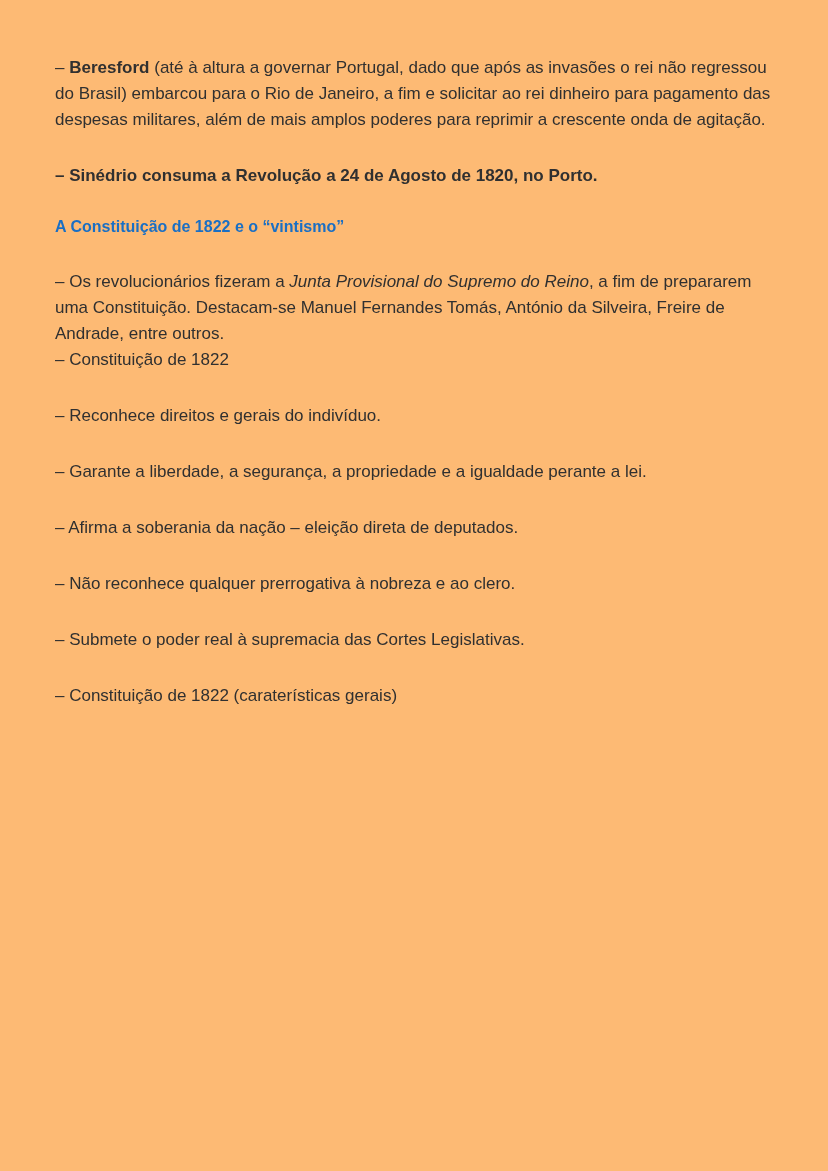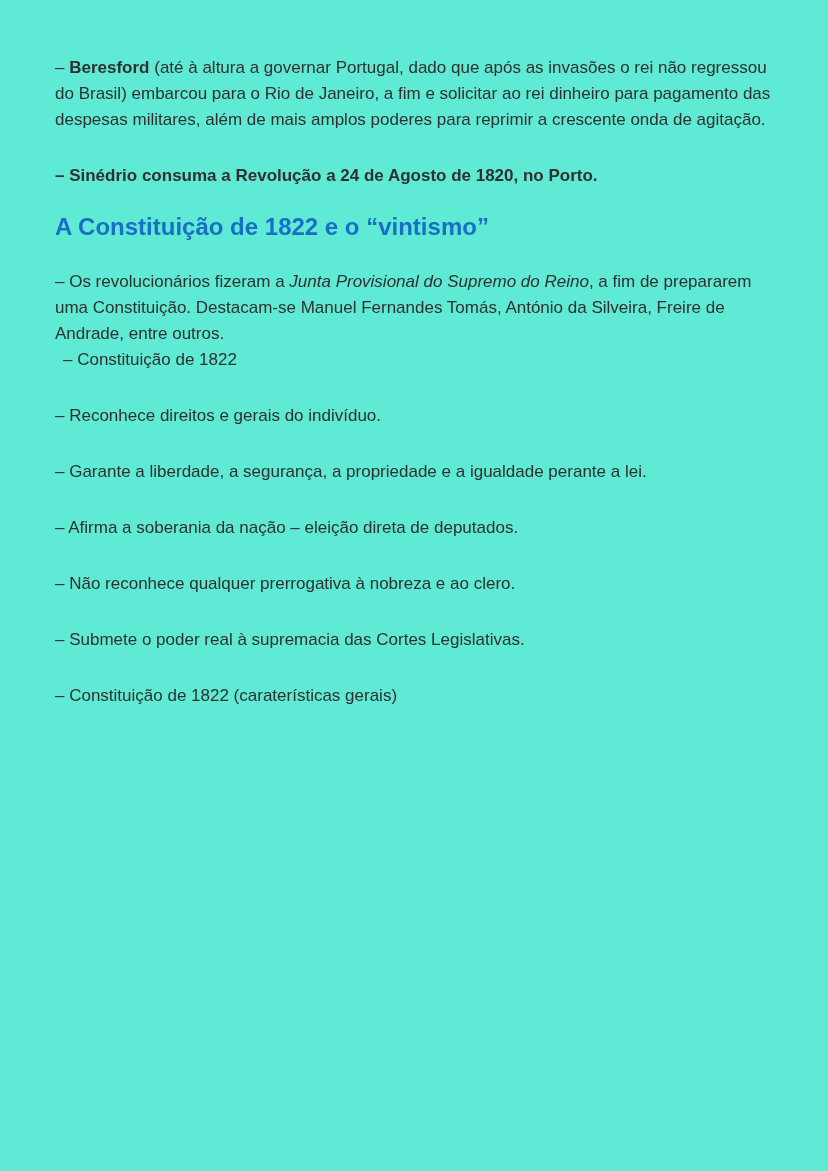--- a/index.html
+++ b/index.html
@@ -11,7 +11,7 @@
     position: relative;
     width: 828px;
     min-height: 1171px;
-    background: #5eead4;
+    background: #fdba74;
     box-sizing: border-box;
     padding: 55px 55px 40px 55px;
     font-family: "Liberation Sans", "DejaVu Sans", sans-serif;

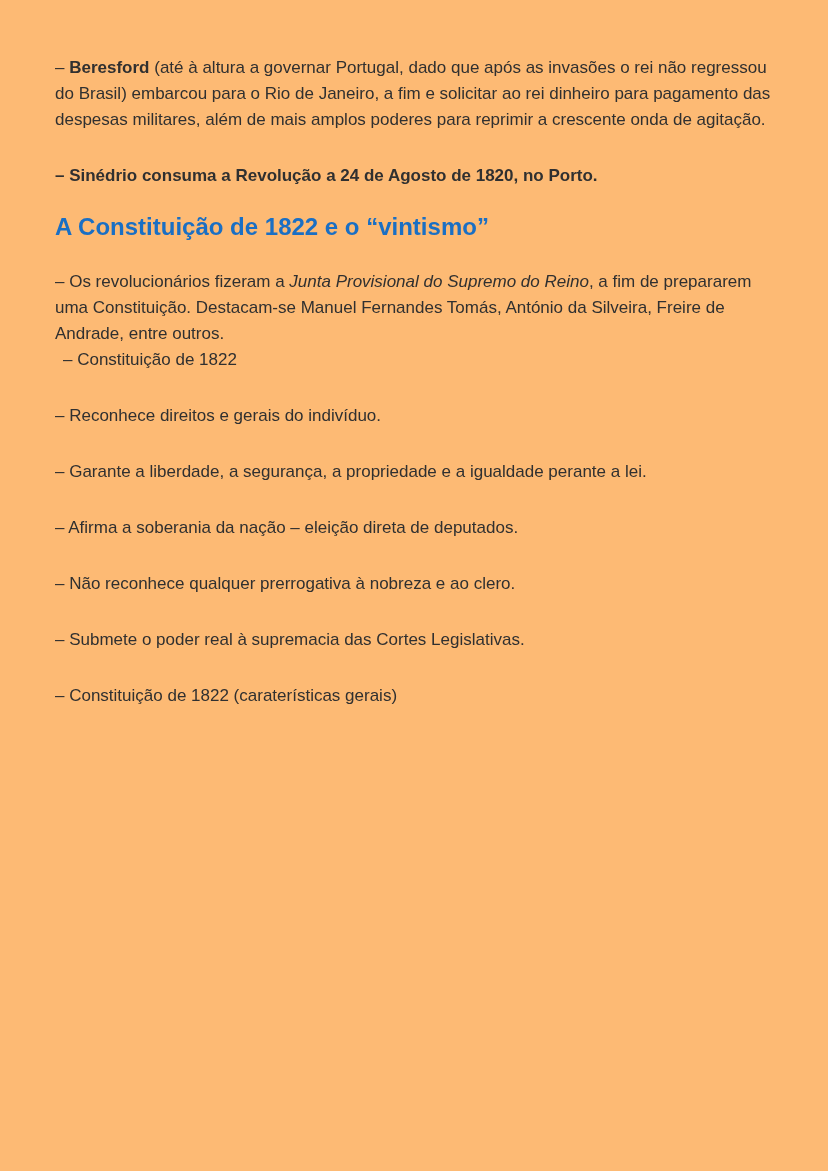--- a/index.html
+++ b/index.html
@@ -45,7 +45,7 @@
   }
   h2.heading2 {
     margin: 26px 0 0 0;
-    font-size: 24px;
+    font-size: 16px;
     line-height: 24px;
     font-weight: bold;
     color: var(--accent, #1a6fc4);

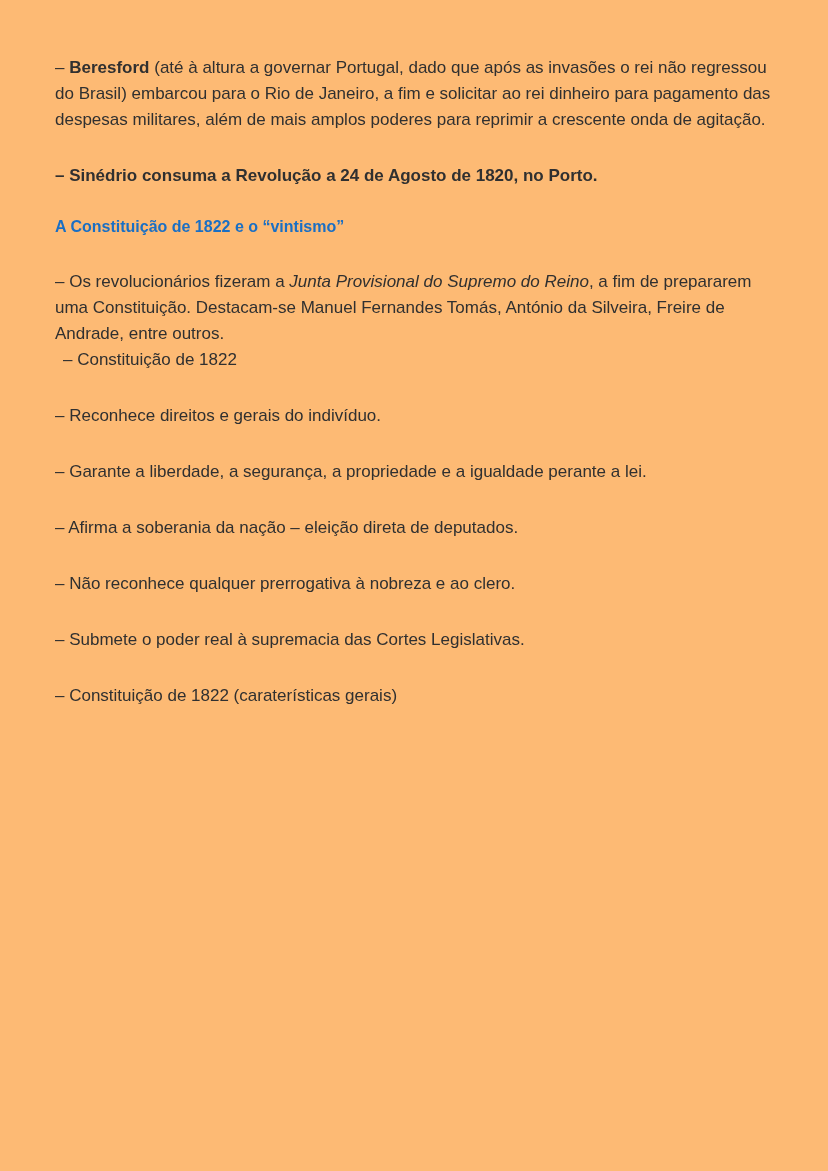--- a/index.html
+++ b/index.html
@@ -31,7 +31,6 @@
   }
   .para.tight {
     margin-top: 0;
-    margin-left: 8px;
   }
   .para.bold {
     font-weight: bold;

